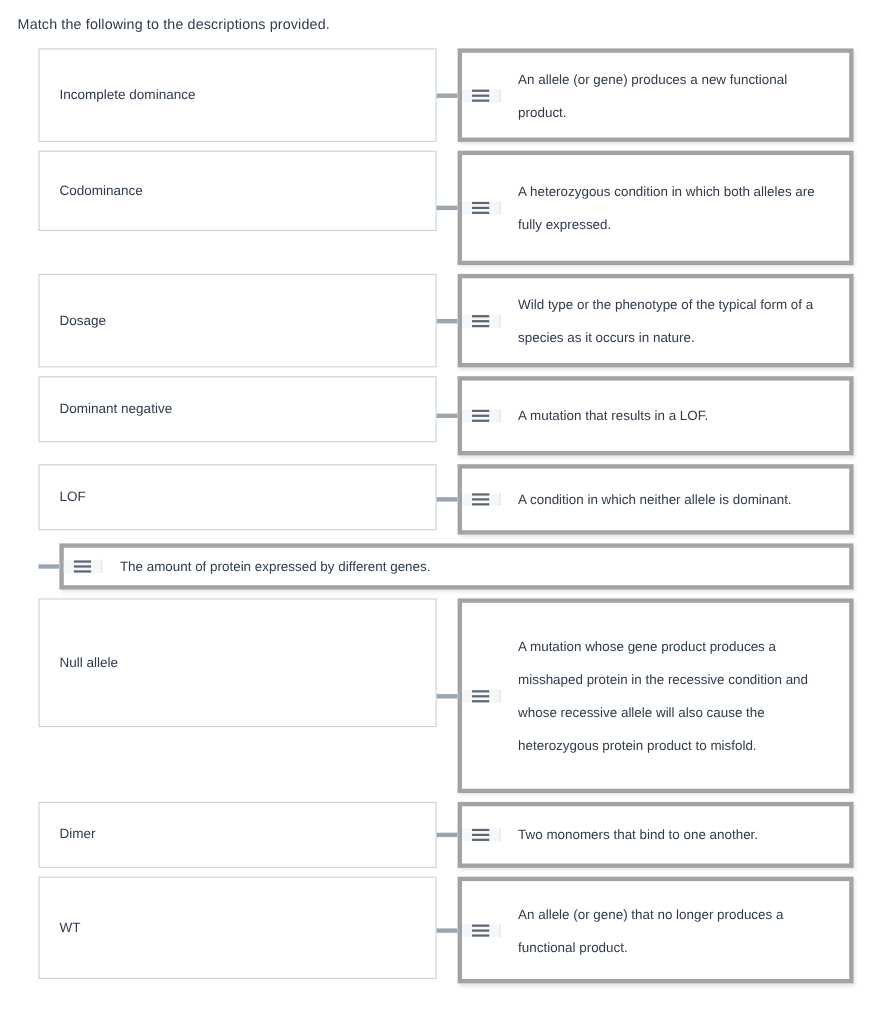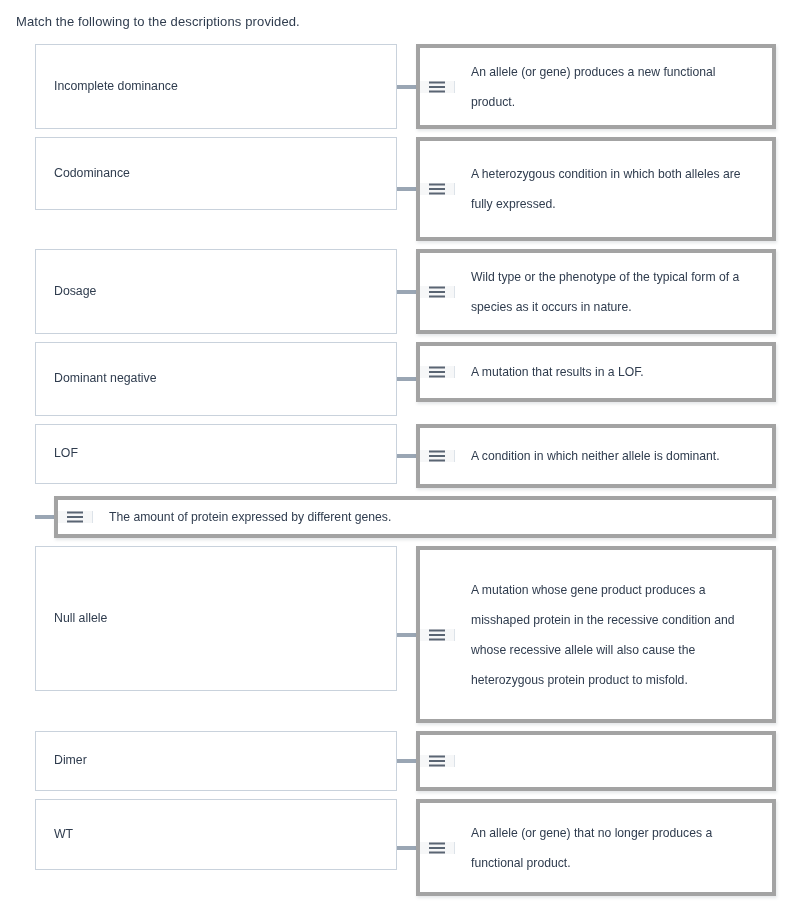--- a/index.html
+++ b/index.html
@@ -199,7 +199,7 @@
         </div>
       </div>
       <div class="match-row">
-        <div class="prompt-card" style="height:74px">
+        <div class="prompt-card" style="height:60px">
           <span class="prompt-card-label">Dominant negative</span>
         </div>
         <div class="connector-wrap">

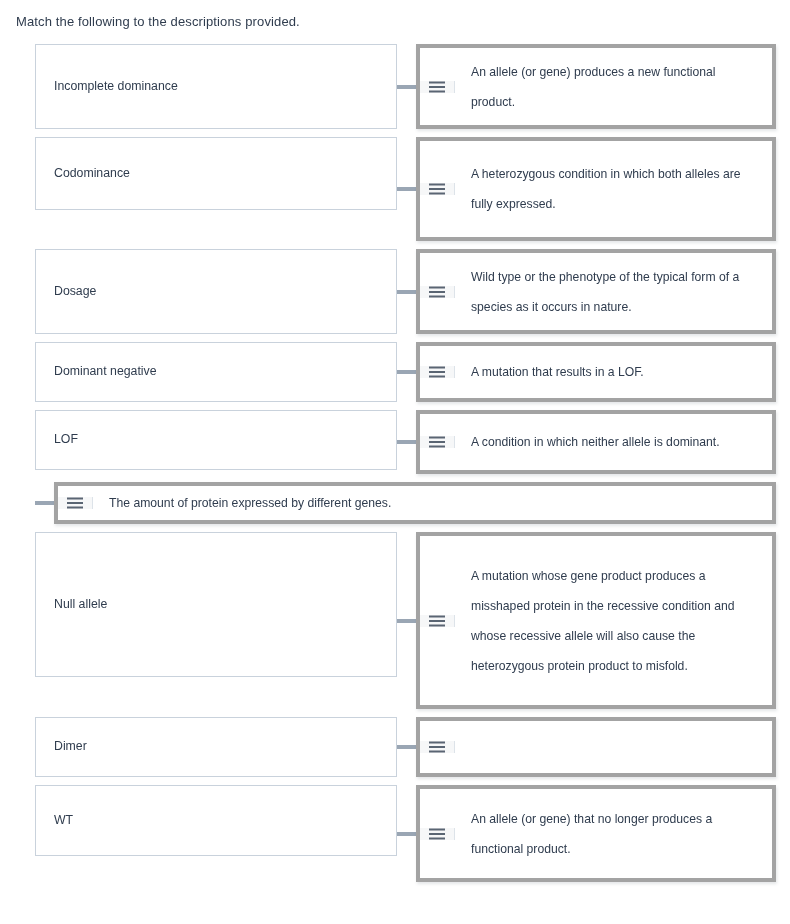--- a/index.html
+++ b/index.html
@@ -205,7 +205,7 @@
         <div class="connector-wrap">
           <div class="connector"></div>
         </div>
-        <div class="answer-card" style="height:60px">
+        <div class="answer-card" style="height:72px">
           <div class="drag-handle">
             <svg class="handle-icon" width="16" height="12" viewBox="0 0 16 12" aria-hidden="true">
               <rect x="0" y="0.5" width="16" height="2" fill="#5a6573"></rect>

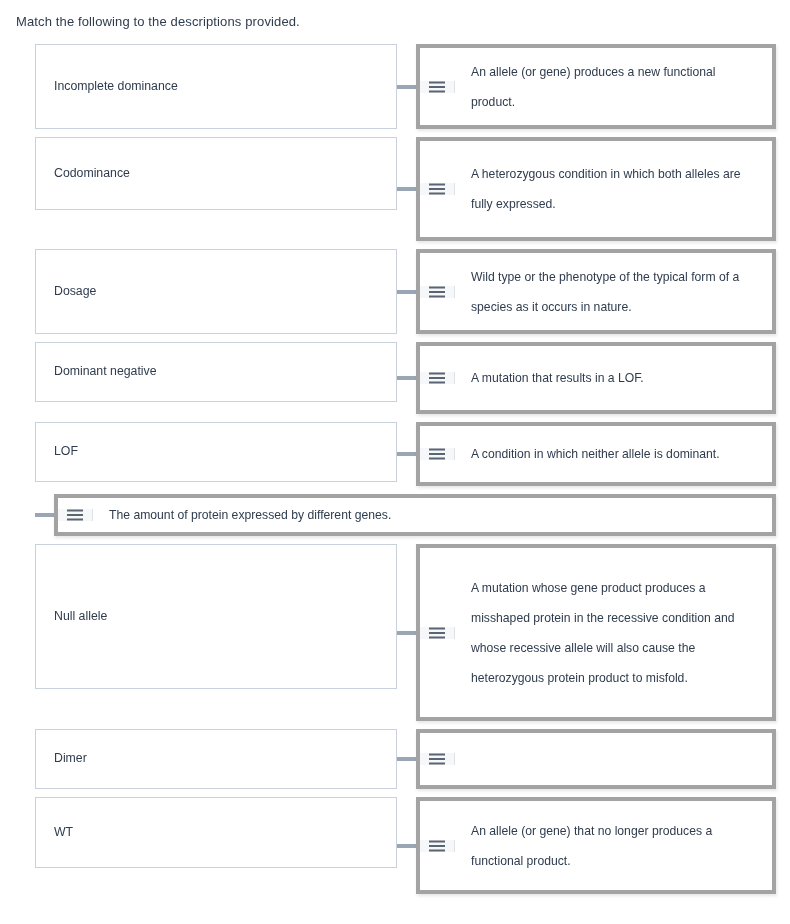--- a/index.html
+++ b/index.html
@@ -256,7 +256,7 @@
         </div>
       </div>
       <div class="match-row">
-        <div class="prompt-card" style="height:145px">
+        <div class="prompt-card" style="height:117px">
           <span class="prompt-card-label">Null allele</span>
         </div>
         <div class="connector-wrap">

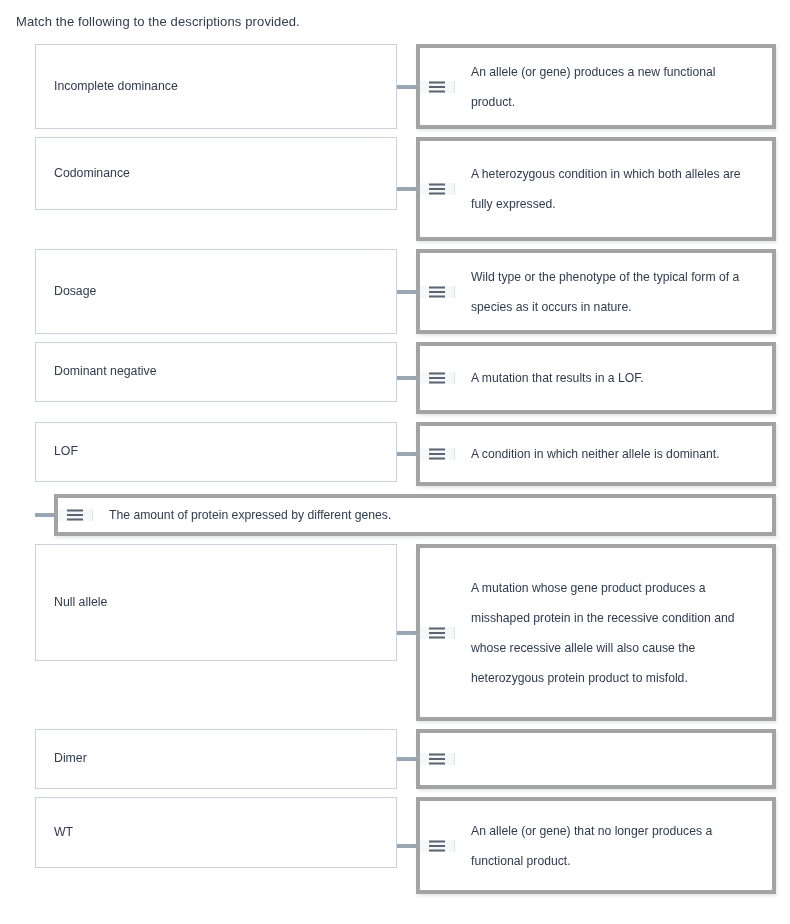--- a/index.html
+++ b/index.html
@@ -290,6 +290,9 @@
               <rect x="0" y="9.5" width="16" height="2" fill="#5a6573"></rect>
             </svg>
           </div>
+          <div class="answer-text">
+            <span class="answer-text-inner">Two monomers that bind to one another.</span>
+          </div>
         </div>
       </div>
       <div class="match-row">

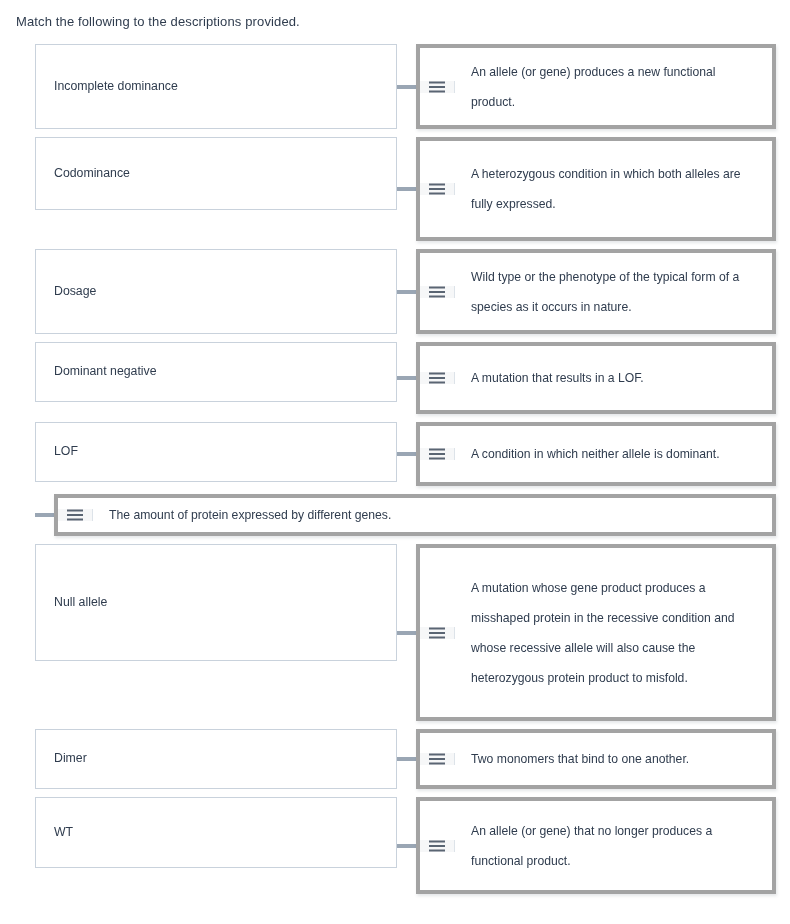--- a/index.html
+++ b/index.html
@@ -296,7 +296,7 @@
         </div>
       </div>
       <div class="match-row">
-        <div class="prompt-card" style="height:71px">
+        <div class="prompt-card" style="height:93px">
           <span class="prompt-card-label">WT</span>
         </div>
         <div class="connector-wrap">

